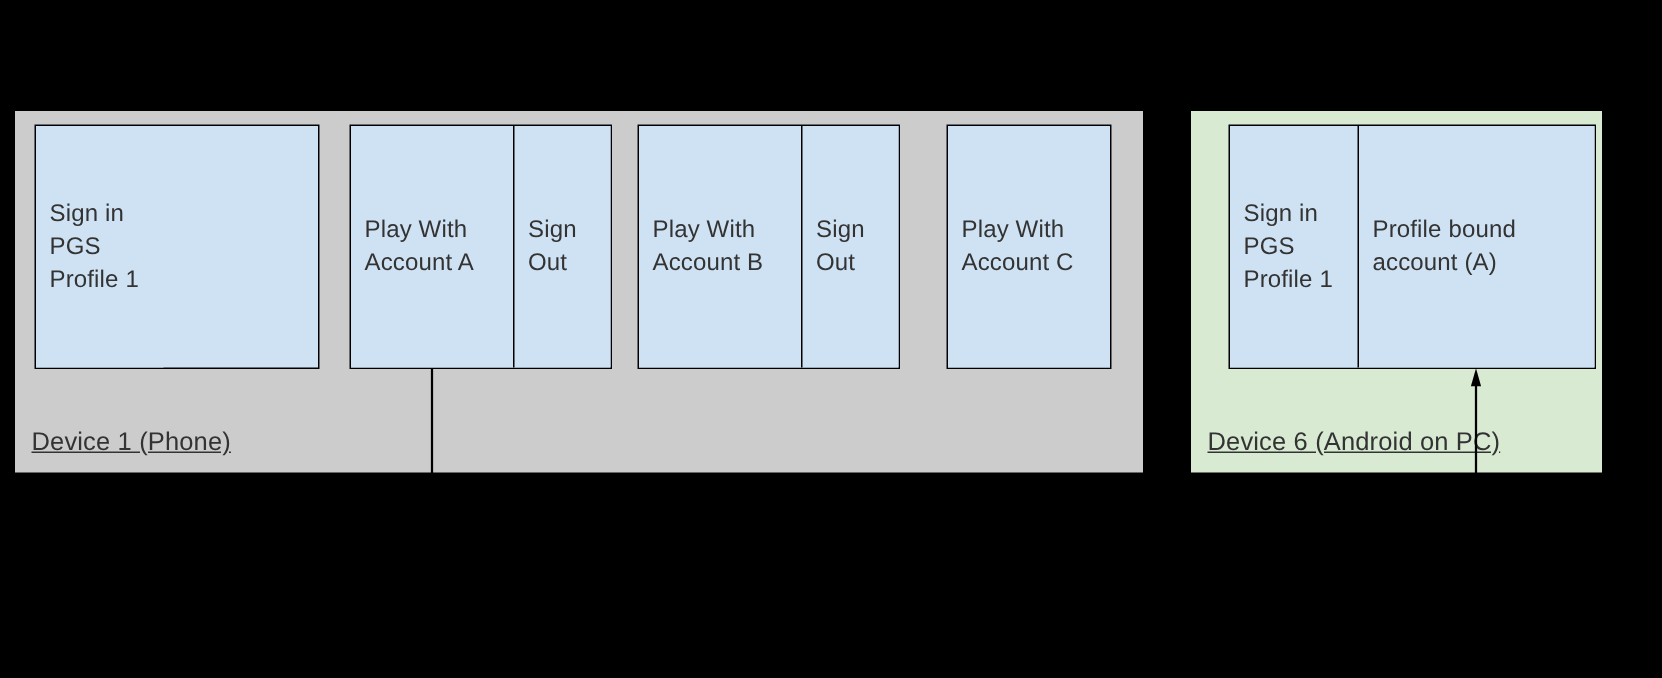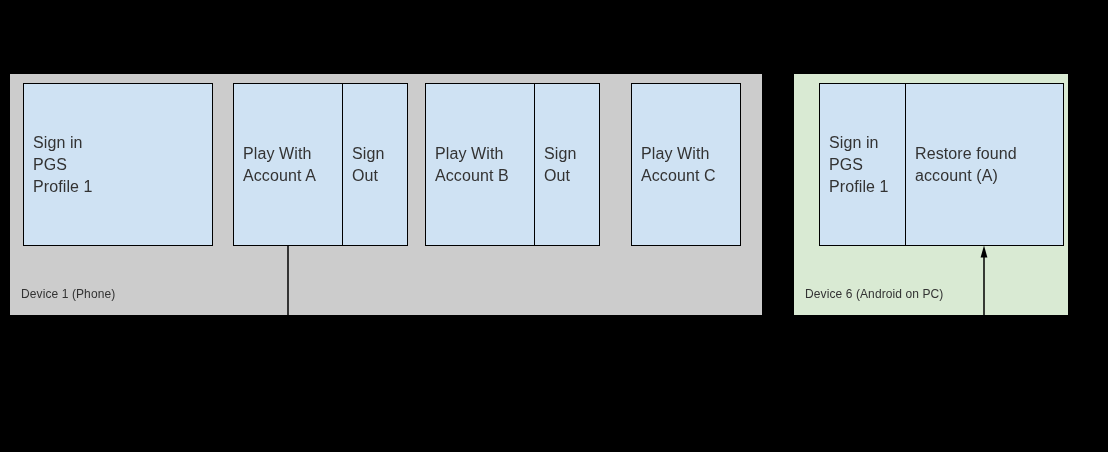--- a/index.html
+++ b/index.html
@@ -124,7 +124,7 @@
 Profile 1</span>
       </div>
       <div class="dcell grow">
-        <span class="cell-text">Restore found
+        <span class="cell-text">Profile bound
 account (A)</span>
       </div>
     </div>

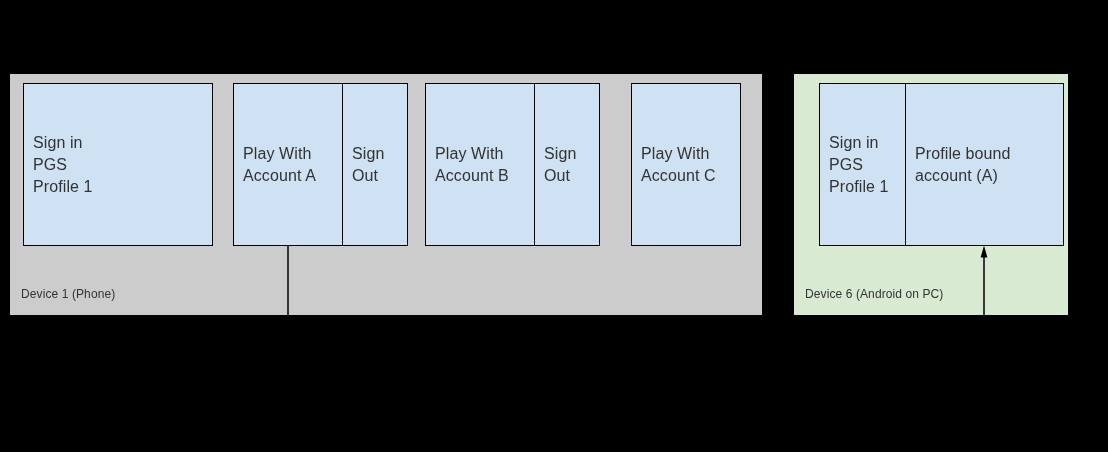--- a/index.html
+++ b/index.html
@@ -55,9 +55,10 @@
     position: absolute;
     left: 11px;
     bottom: 10px;
-    font-size: 12px;
+    font-size: 17px;
     line-height: 21px;
     letter-spacing: 0.1px;
+    text-decoration: underline;
   }
   .overlay {
     position: absolute;

